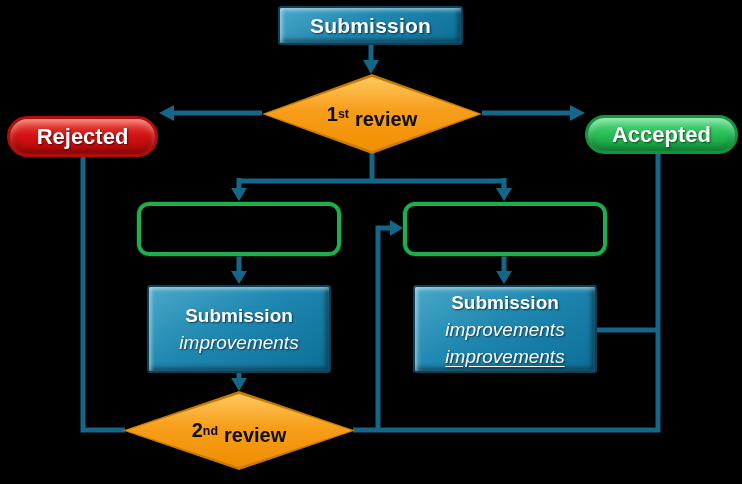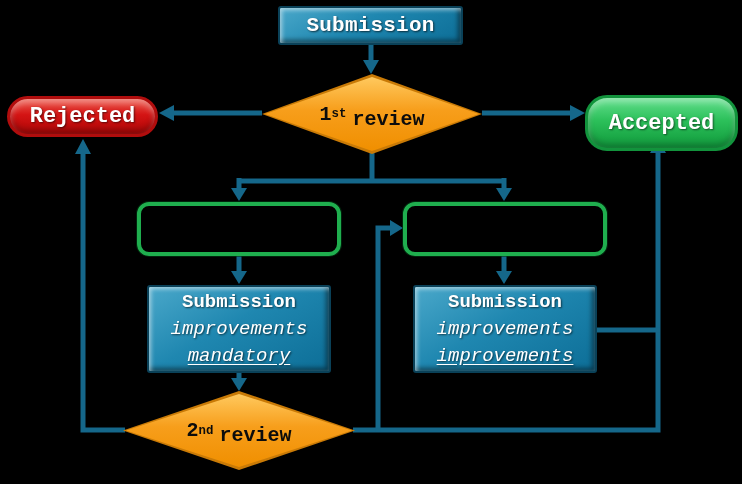--- a/index.html
+++ b/index.html
@@ -19,7 +19,7 @@
   .canvas{
     position:relative;width:742px;height:484px;overflow:hidden;
     background:var(--background);
-    font-family:Liberation Mono, monospace;
+    font-family:Liberation Sans, sans-serif;
   }
   .canvas *{box-sizing:border-box;}
   svg.wires{position:absolute;left:0;top:0;z-index:1;}

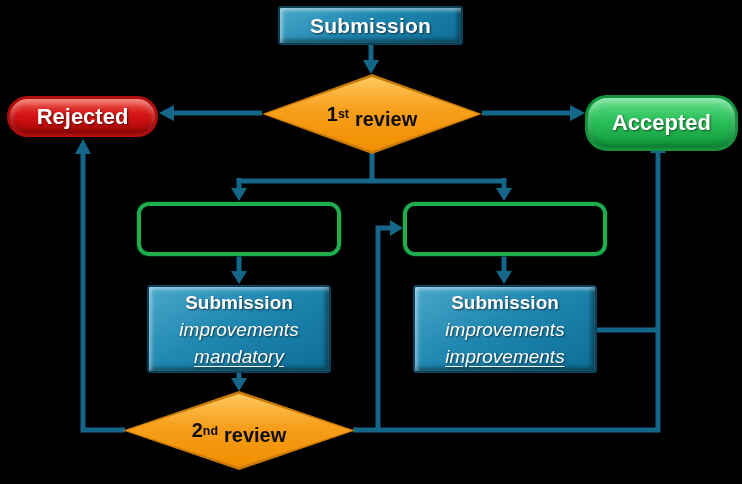--- a/index.html
+++ b/index.html
@@ -41,6 +41,7 @@
     border-radius:22px;
     color:#fff;font-weight:bold;font-size:22px;
     text-shadow:1px 1px 2px rgba(0,0,0,.55);
+    margin-top:20px;
   }
   .pill-red{
     background:linear-gradient(to bottom,#ee5a4d 0%,var(--node-red) 45%,#c00c0c 75%,#a90707 100%);

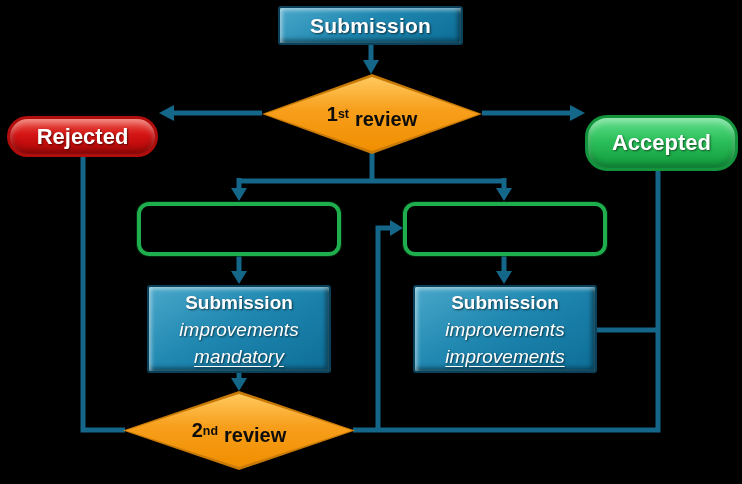--- a/index.html
+++ b/index.html
@@ -159,7 +159,7 @@
     <span>Rejected</span>
   </div>
 
-  <div class="node pill pill-green" style="left:585px;top:95px;width:153px;height:56px;">
+  <div class="node pill pill-green" style="left:585px;top:95px;width:153px;height:39px;">
     <span>Accepted</span>
   </div>
 

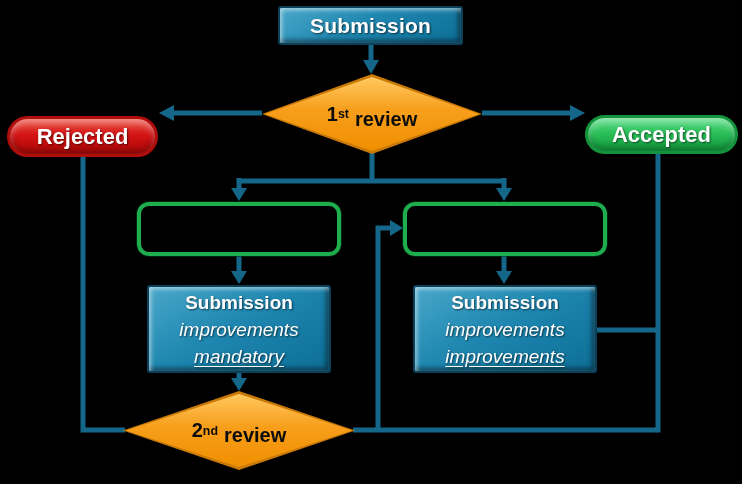--- a/index.html
+++ b/index.html
@@ -170,7 +170,6 @@
   <div class="node shiny-blue text-box" style="left:147px;top:285px;width:184px;height:88px;">
     <span class="b">Submission</span>
     <span class="i">improvements</span>
-    <span class="u">mandatory</span>
   </div>
 
   <div class="node shiny-blue text-box" style="left:413px;top:285px;width:184px;height:88px;">

